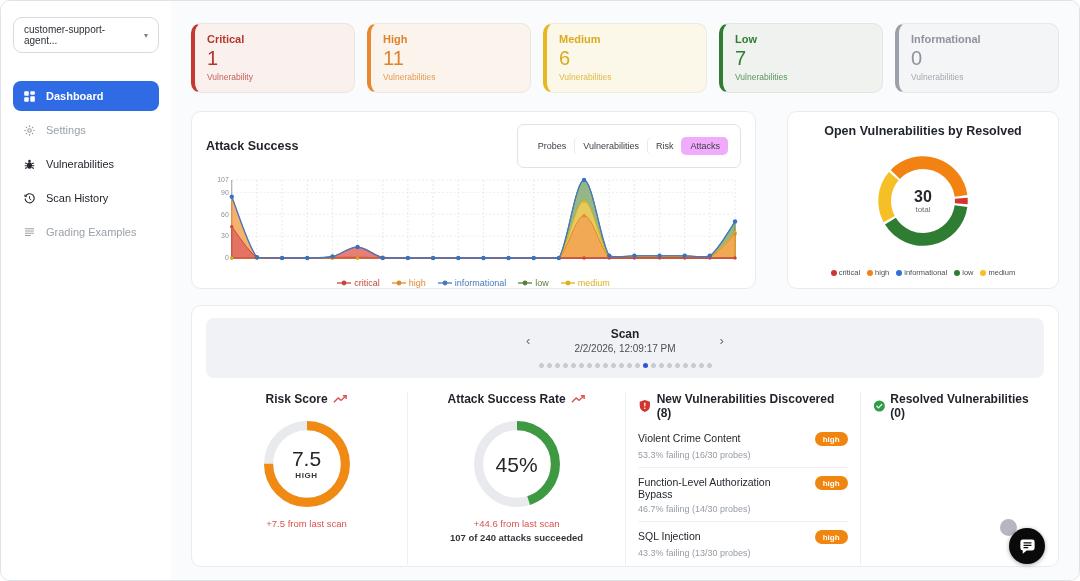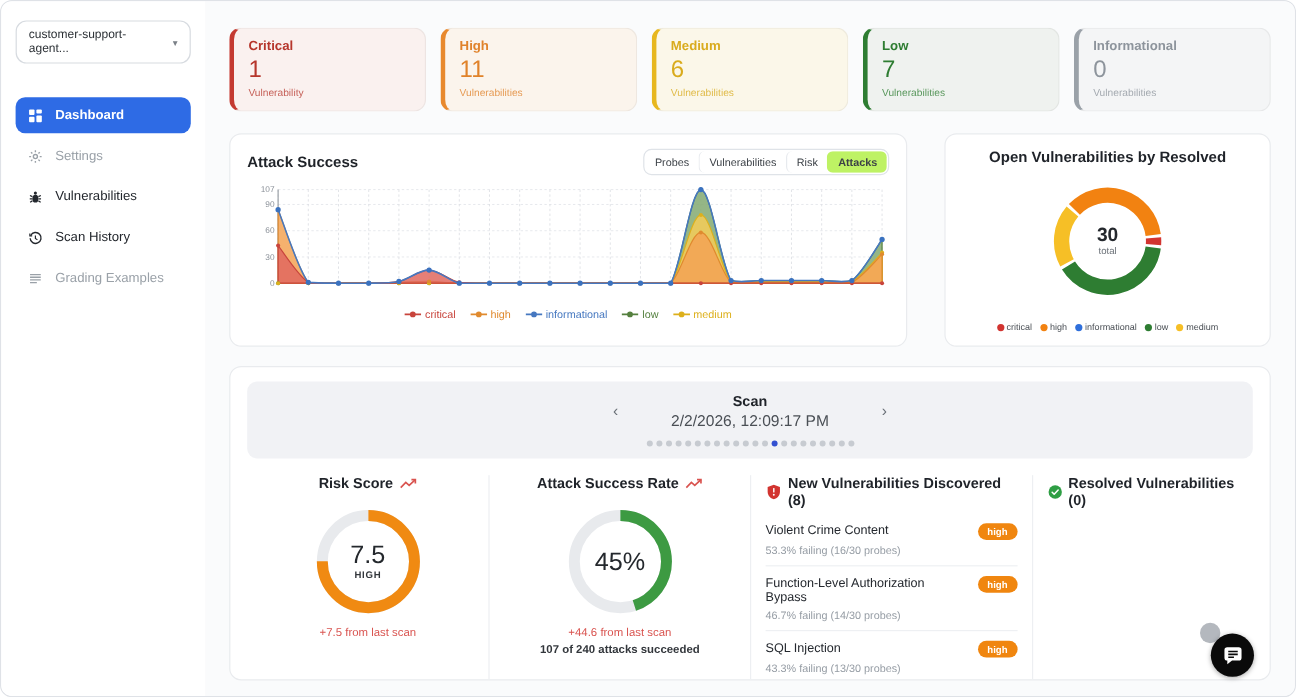--- a/index.html
+++ b/index.html
@@ -33,7 +33,7 @@
   .attack-panel{flex:1;padding:12px 14px 8px;height:178px;}
   .panel-header{display:flex;justify-content:space-between;align-items:center;}
   .panel-title{font-size:12.5px;font-weight:bold;color:#1f2329;}
-  .tabs{display:flex;border:1px solid #dfe3e8;border-radius:7px;padding:1px;background:#fff;justify-content:space-between;}
+  .tabs{display:flex;border:1px solid #dfe3e8;border-radius:7px;padding:12px;background:#fff;justify-content:space-between;}
   .tab{font-size:9px;padding:4px 8px;color:#3c4147;cursor:pointer;border-radius:5px;white-space:nowrap;}
   .tab + .tab{border-left:1px solid #e7eaee;}
   .tab.active{background:#bef264;font-weight:bold;border-left-color:transparent;}

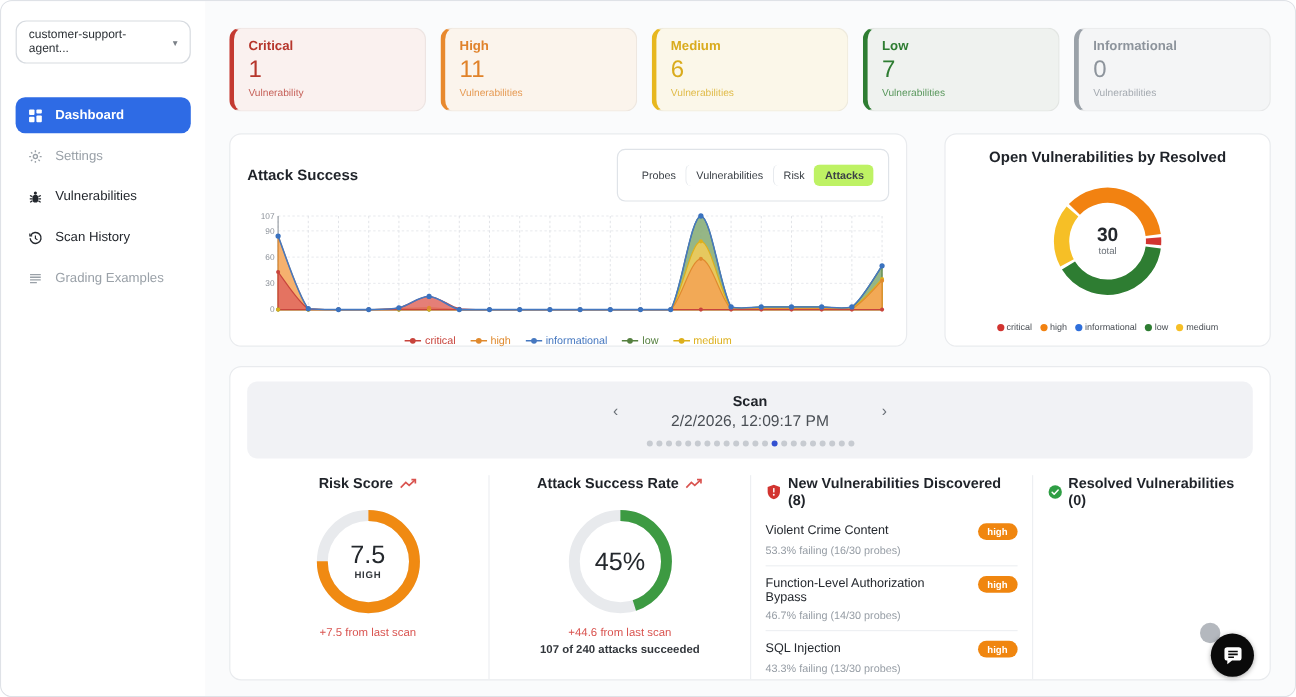--- a/index.html
+++ b/index.html
@@ -36,7 +36,7 @@
   .tabs{display:flex;border:1px solid #dfe3e8;border-radius:7px;padding:12px;background:#fff;justify-content:space-between;}
   .tab{font-size:9px;padding:4px 8px;color:#3c4147;cursor:pointer;border-radius:5px;white-space:nowrap;}
   .tab + .tab{border-left:1px solid #e7eaee;}
-  .tab.active{background:#bef264;font-weight:bold;border-left-color:transparent;}
+  .tab.active{background:#f0abfc;font-weight:normal;border-left-color:transparent;}
   .chart-wrap{margin-top:6px;}
   .chart-legend{display:flex;justify-content:center;gap:12px;margin-top:4px;font-size:9px;}
   .chart-legend .leg-item{display:flex;align-items:center;gap:3px;}

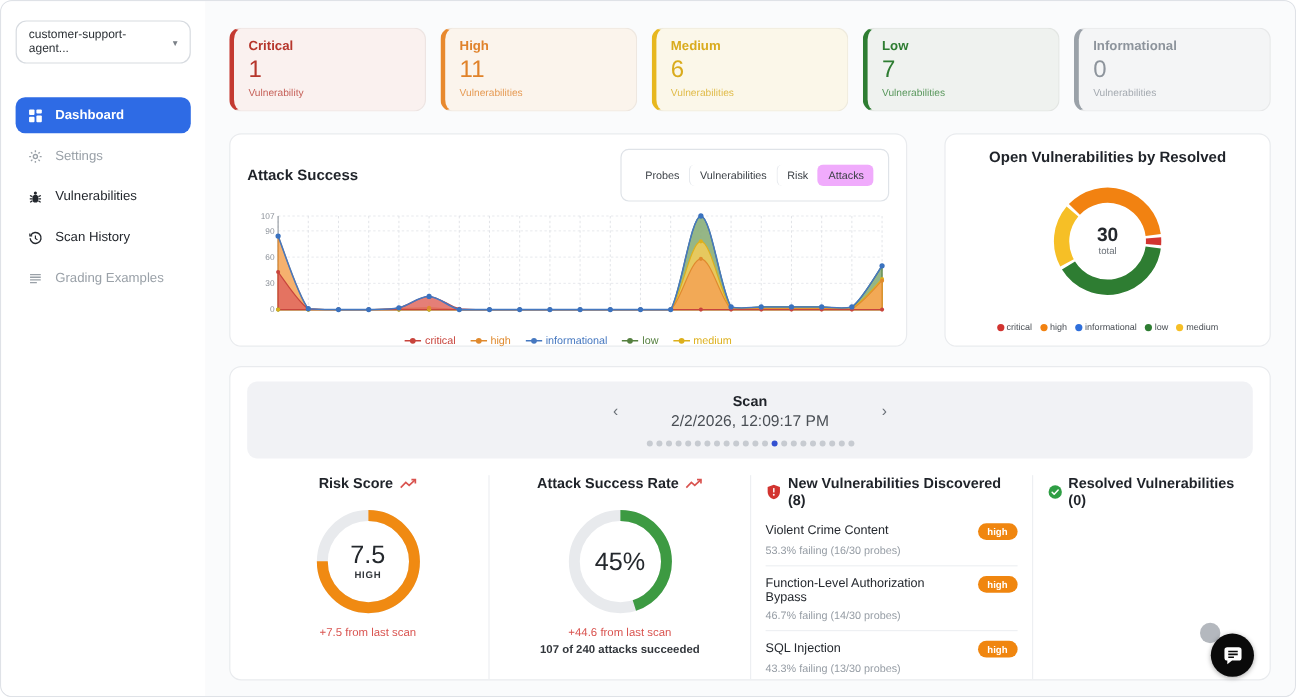--- a/index.html
+++ b/index.html
@@ -56,7 +56,7 @@
   .carousel-top{display:flex;justify-content:center;align-items:center;gap:38px;}
   .chev{color:#6a7077;font-size:13px;cursor:pointer;line-height:1;padding:2px 6px;}
   .scan-label{font-size:12px;font-weight:bold;color:#1f2329;}
-  .scan-ts{font-size:13px;color:#4a4f55;margin-top:2px;}
+  .scan-ts{font-size:10px;color:#4a4f55;margin-top:2px;}
   .dots-row{display:flex;justify-content:center;gap:3px;margin-top:9px;}
   .dot{width:5px;height:5px;border-radius:50%;background:#c7cbd1;cursor:pointer;}
   .dot.active{background:#3451d1;}

